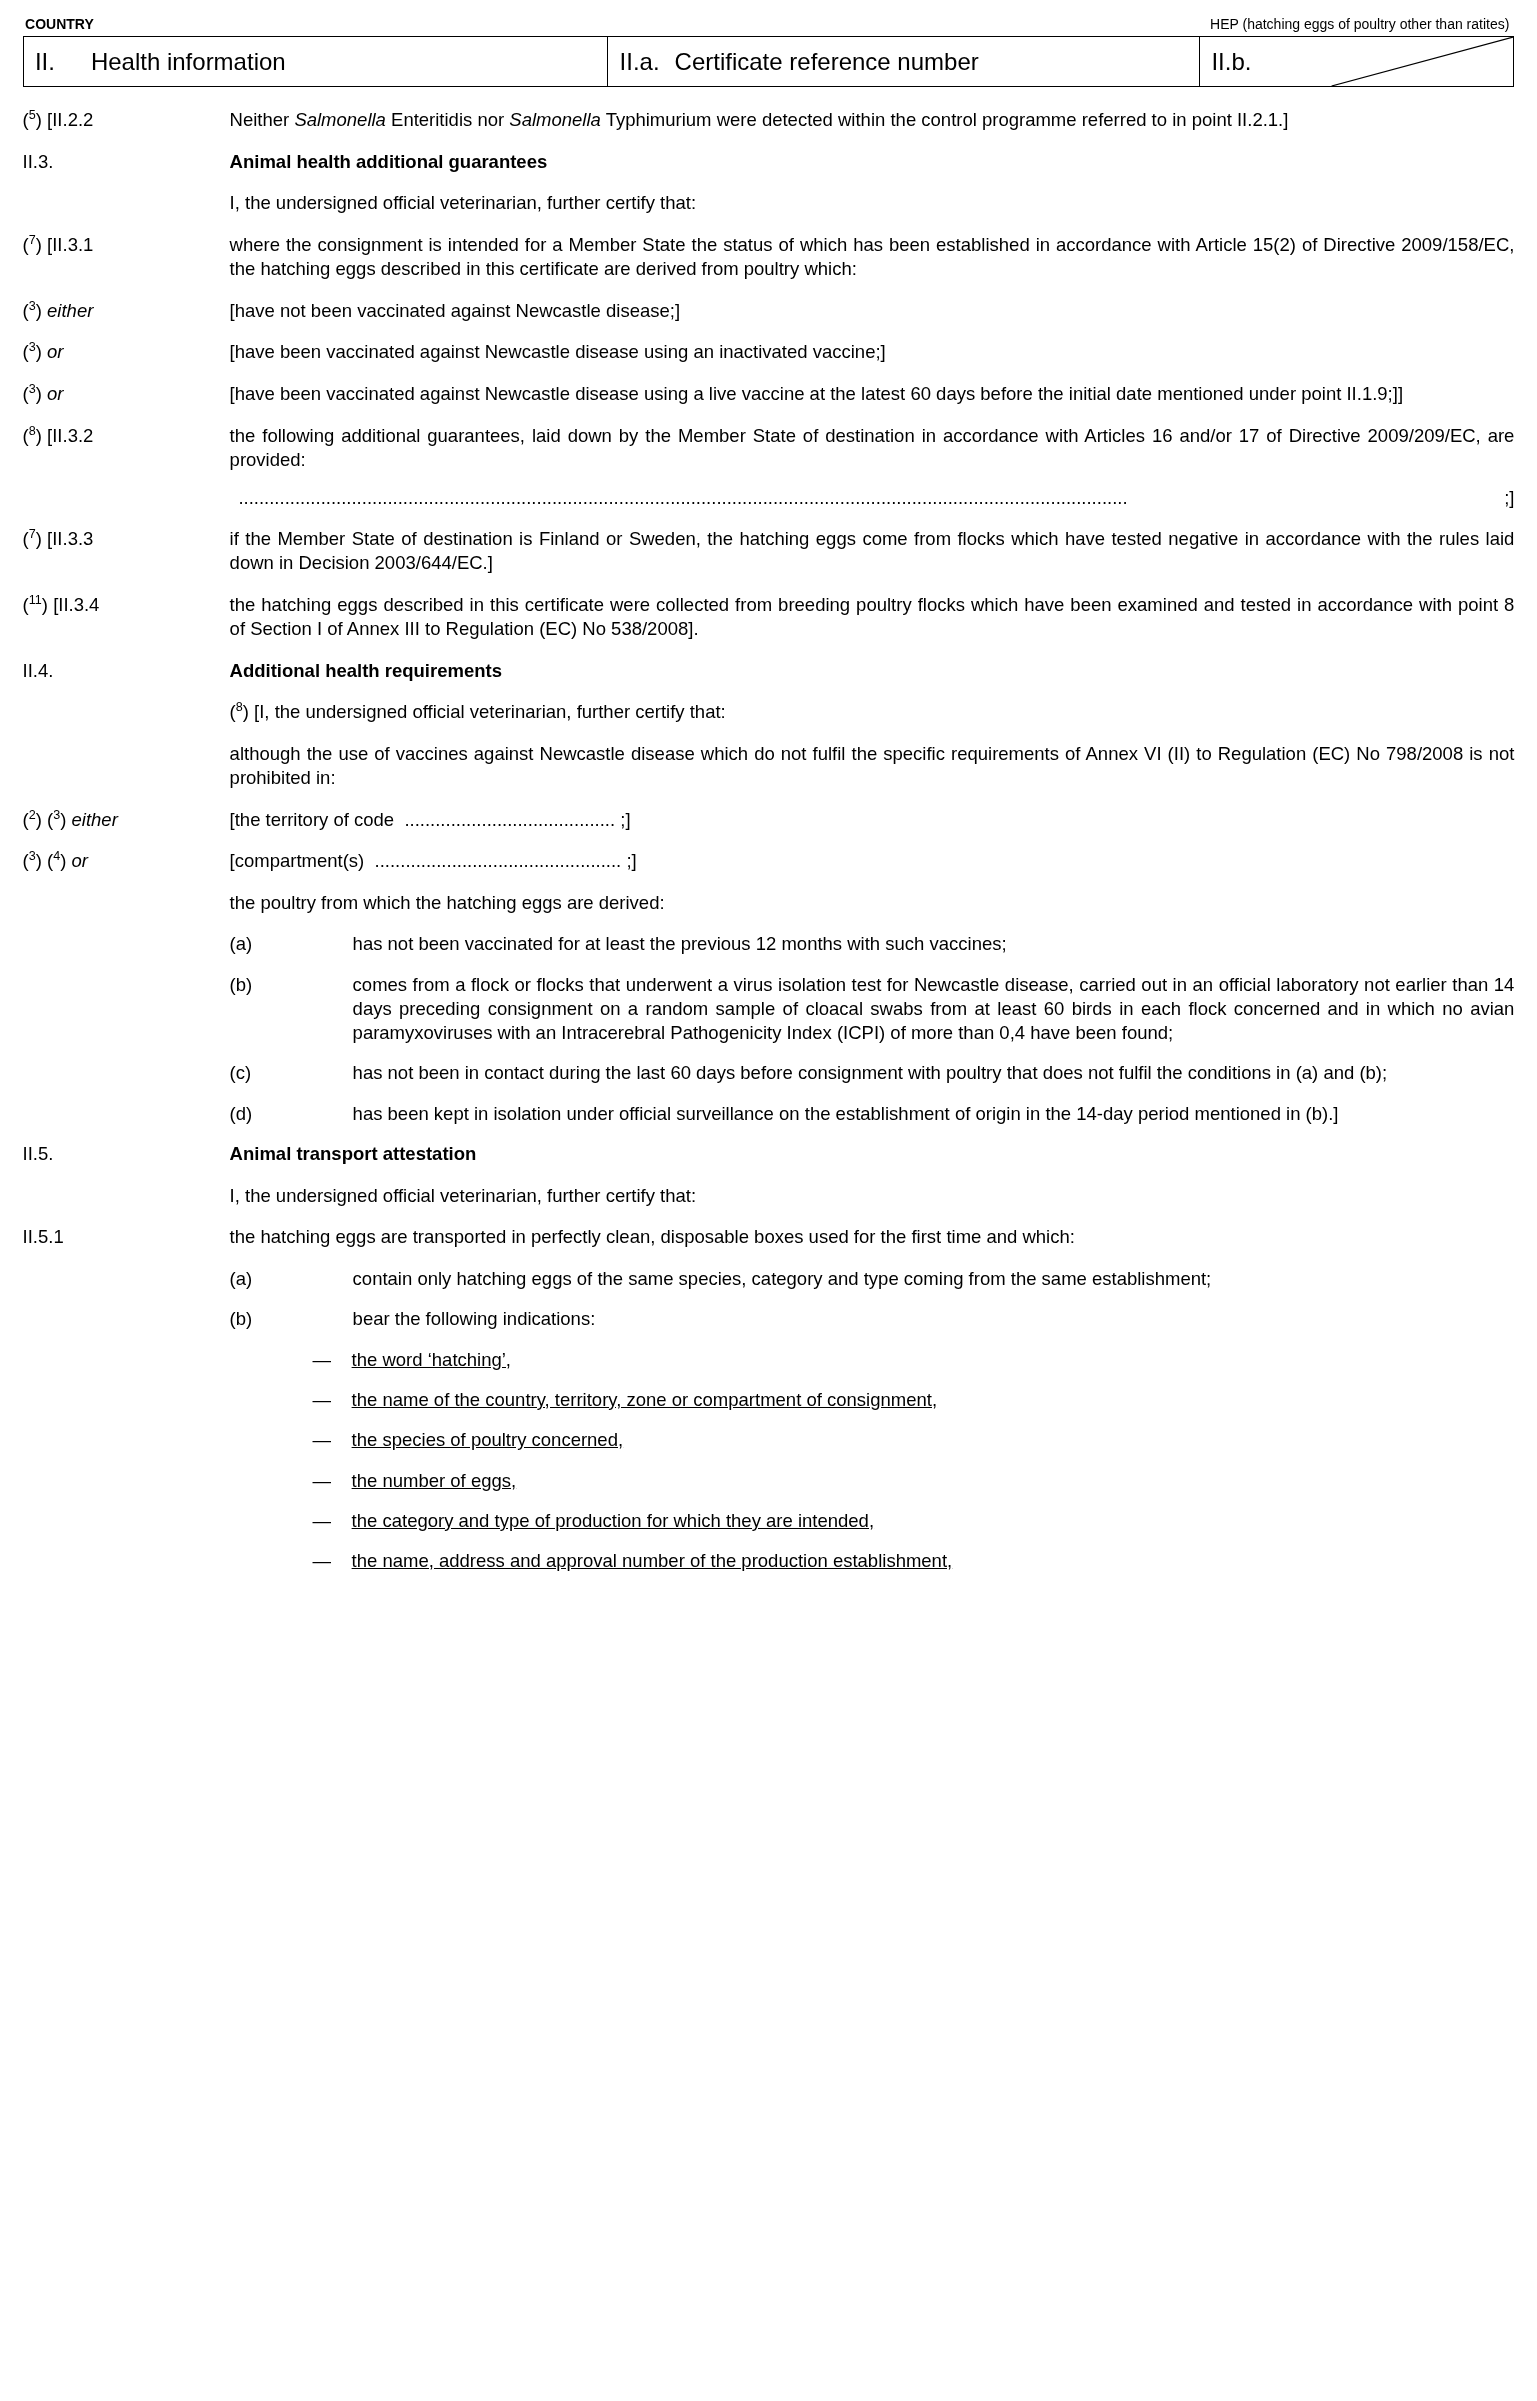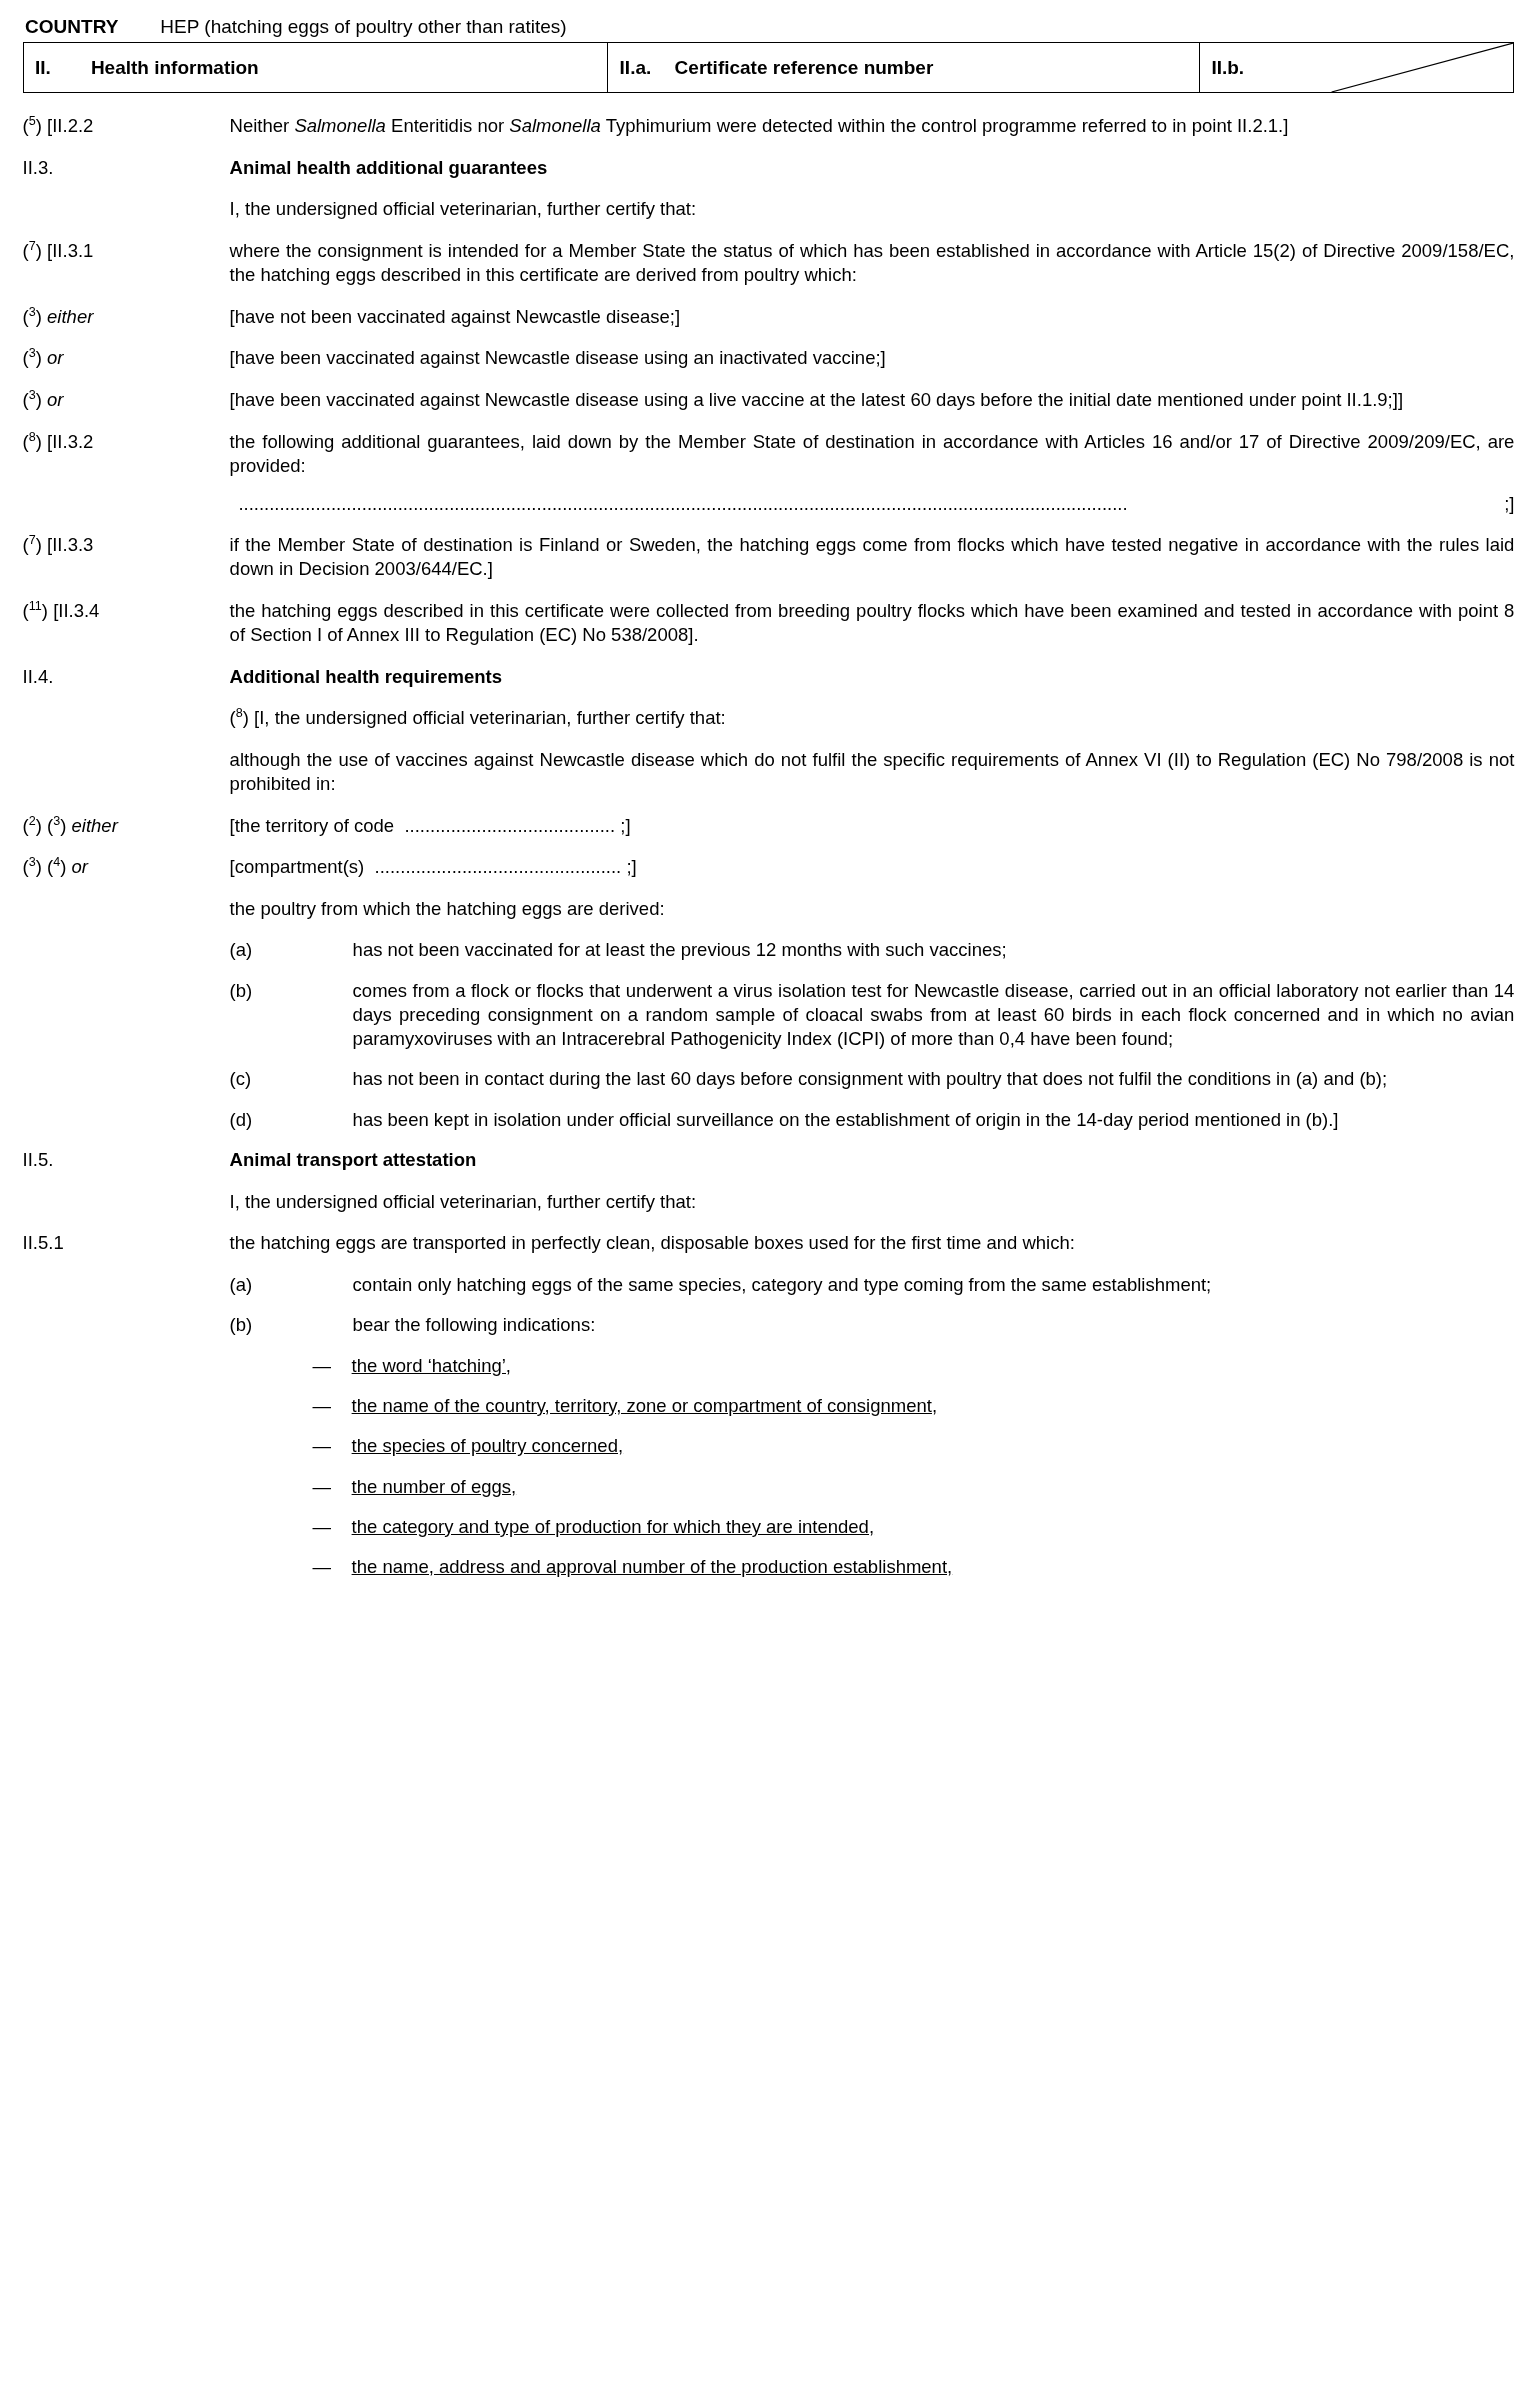--- a/index.html
+++ b/index.html
@@ -21,8 +21,9 @@
   
   .doc-header {
     display: flex;
+    justify-content: space-between;
     align-items: flex-end;
-    font-size: 19px;
+    font-size: 14px;
     font-weight: bold;
     padding: 0 5px 3.8px 2.5px;
     gap: 42px;

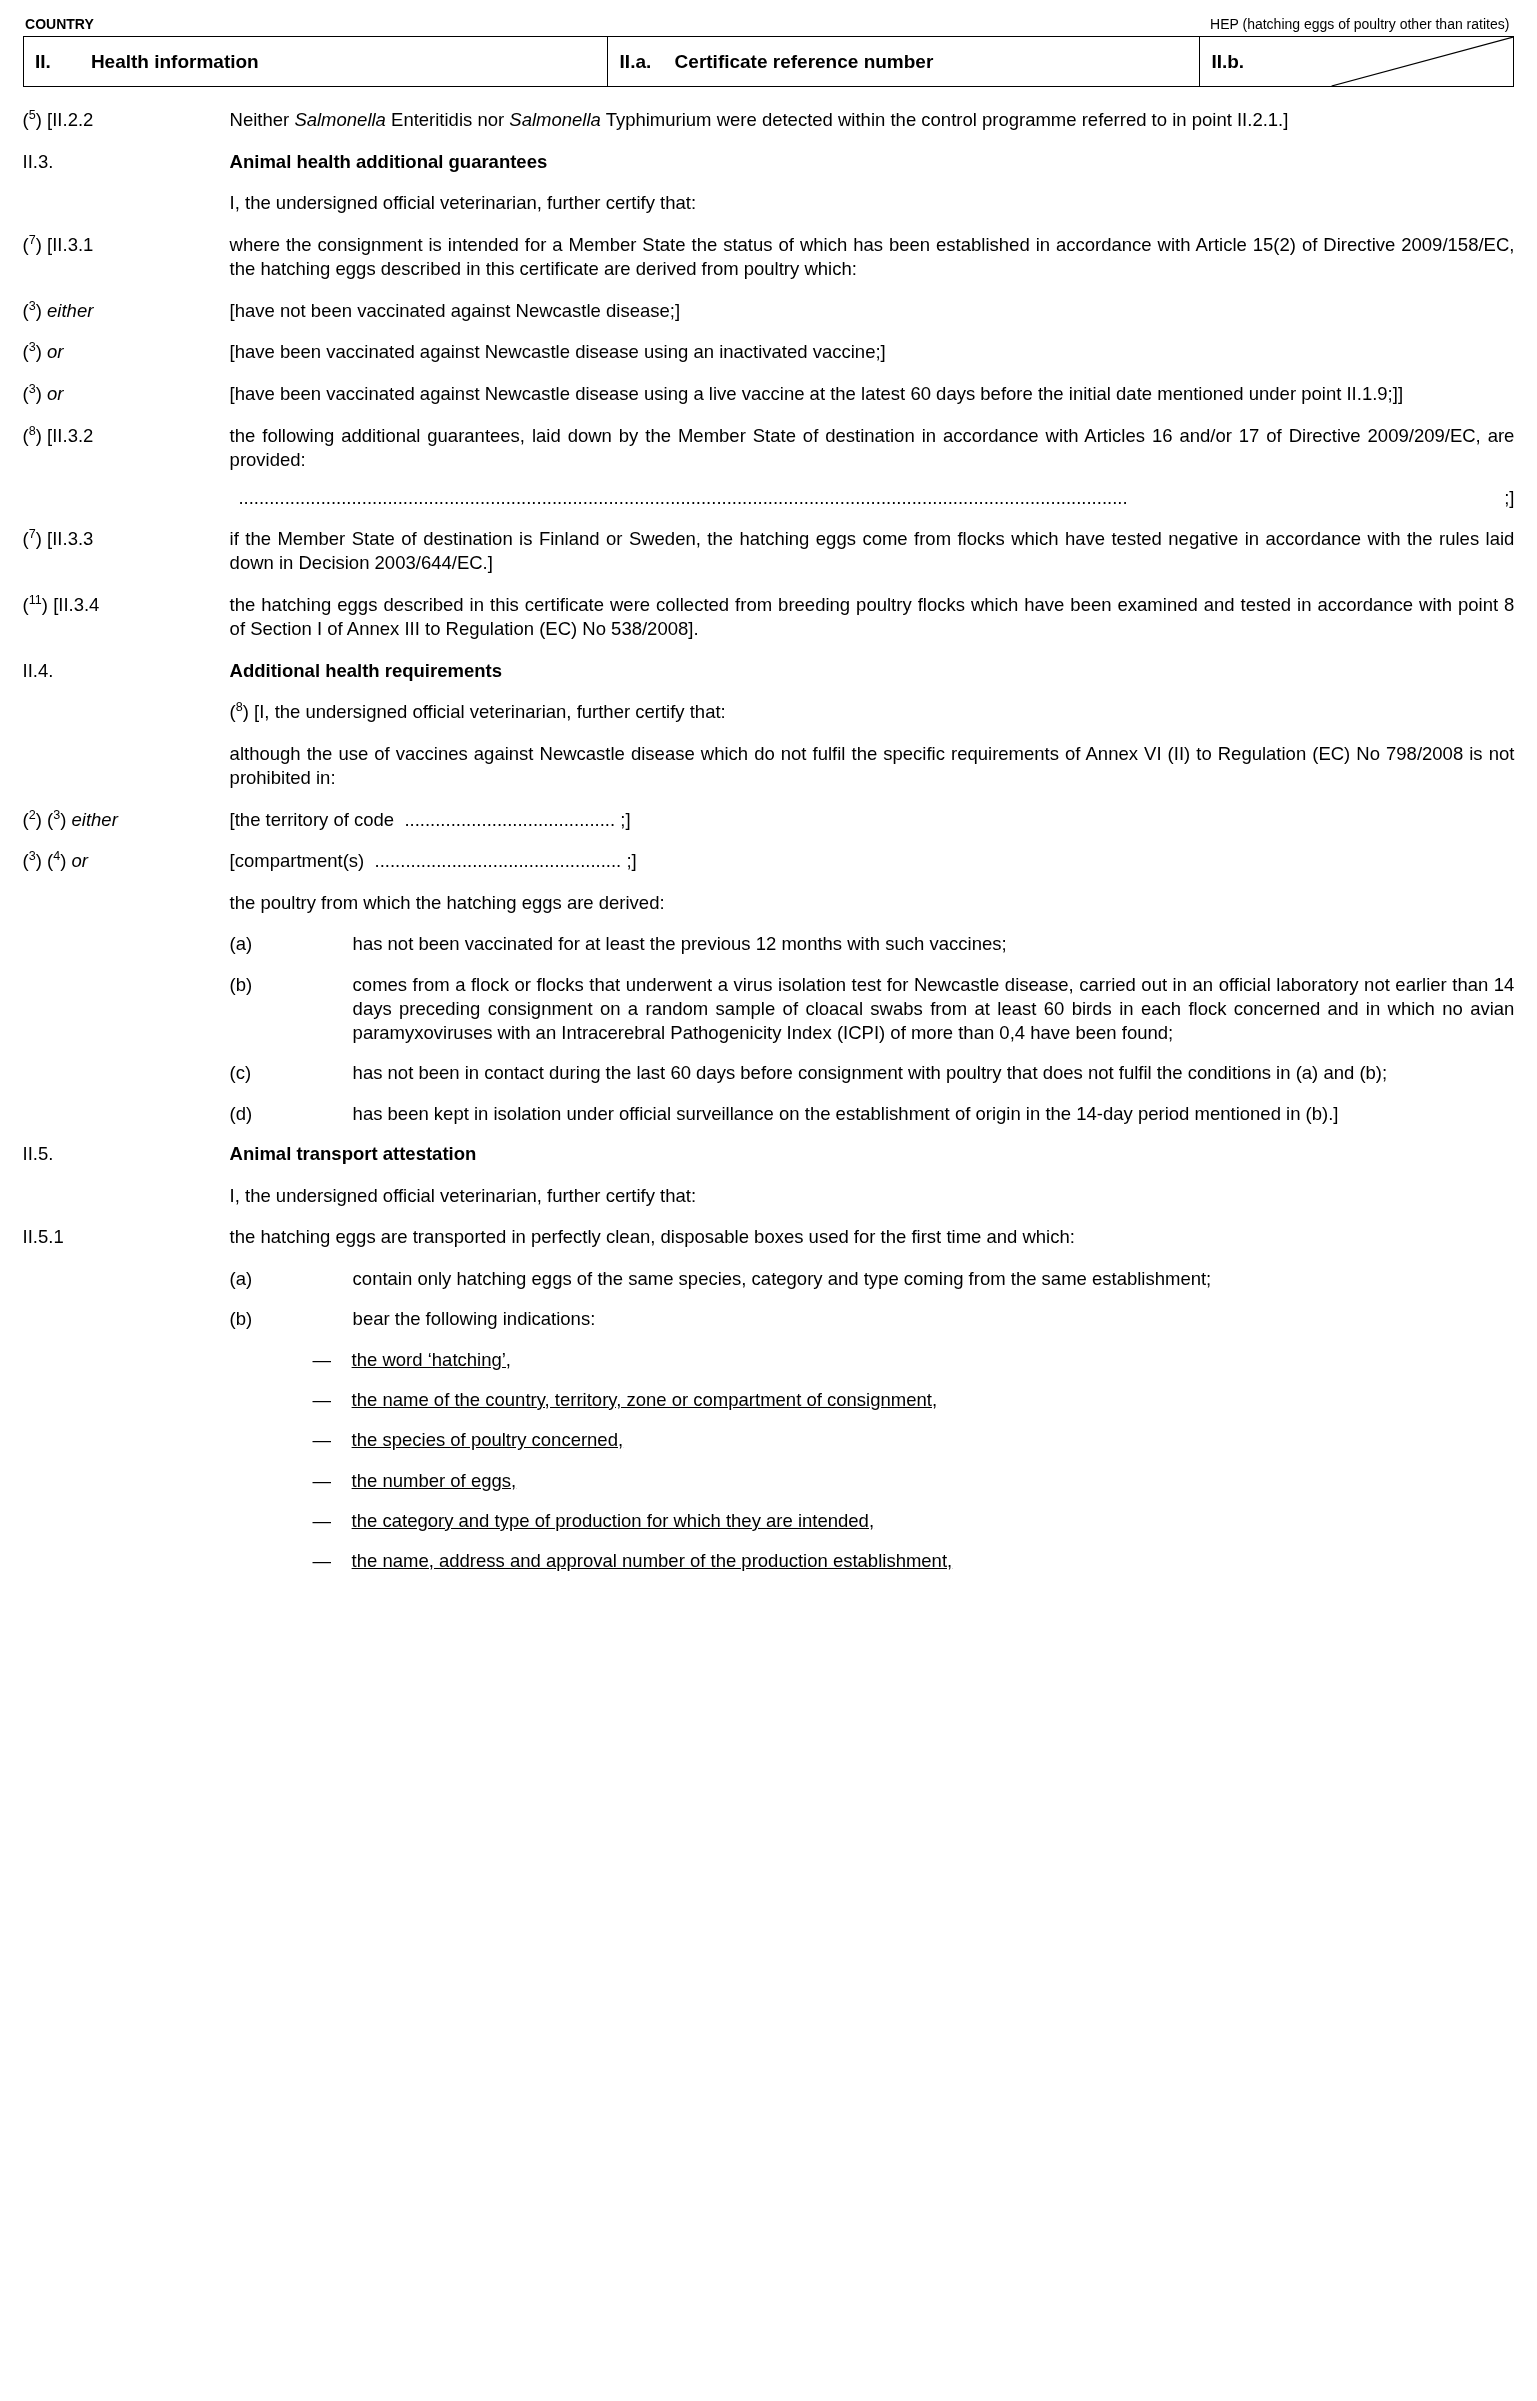--- a/index.html
+++ b/index.html
@@ -45,9 +45,8 @@
     border: 1.9px solid #000;
     height: 49px;
     vertical-align: middle;
-    font-size: 19px;
+    font-size: 24px;
     padding: 0 11.3px;
-    font-weight: bold;
   }
   .cell-ii {
     width: 39.5%;

